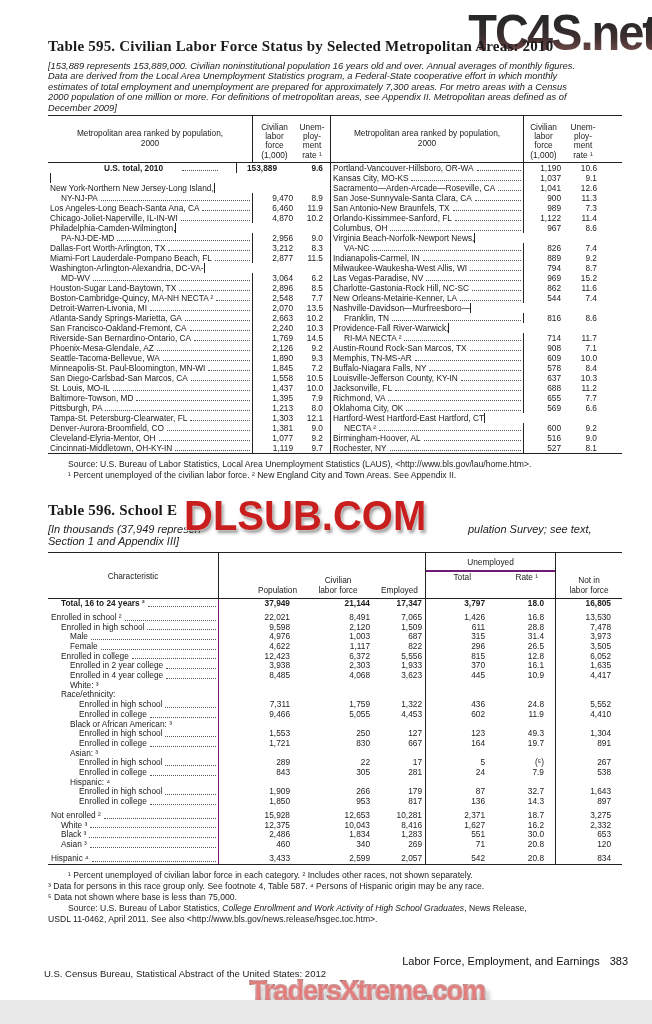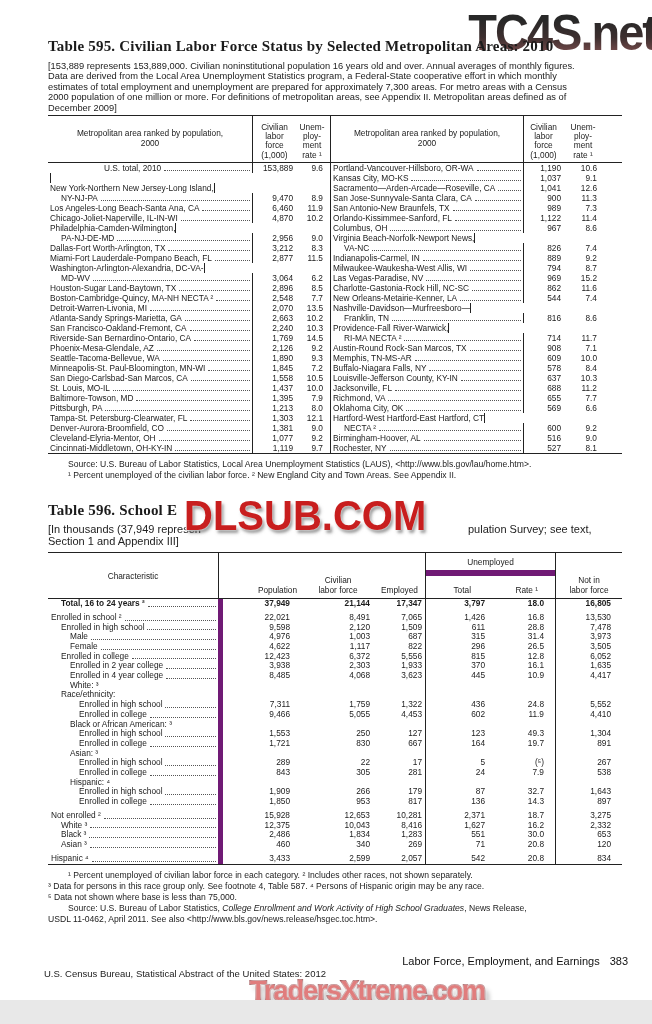--- a/index.html
+++ b/index.html
@@ -35,7 +35,7 @@
     font-size:15px; font-weight:700; letter-spacing:.2px; white-space:nowrap;
   }
   .headnote{ position:absolute; left:48px; font-size:9.3px; line-height:10.4px; color:#222; }
-  .headnote .line, .notefrag{ white-space:nowrap; }
+  .headnote .line, .notefrag{ white-space:nowrap;font-style:italic; }
   .notefrag{ position:absolute; font-size:11px; color:#222; }
   
   .tbl{ position:absolute; left:48px; width:574px; border-top:1px solid #222; border-bottom:1px solid #222; font-size:8.3px; }

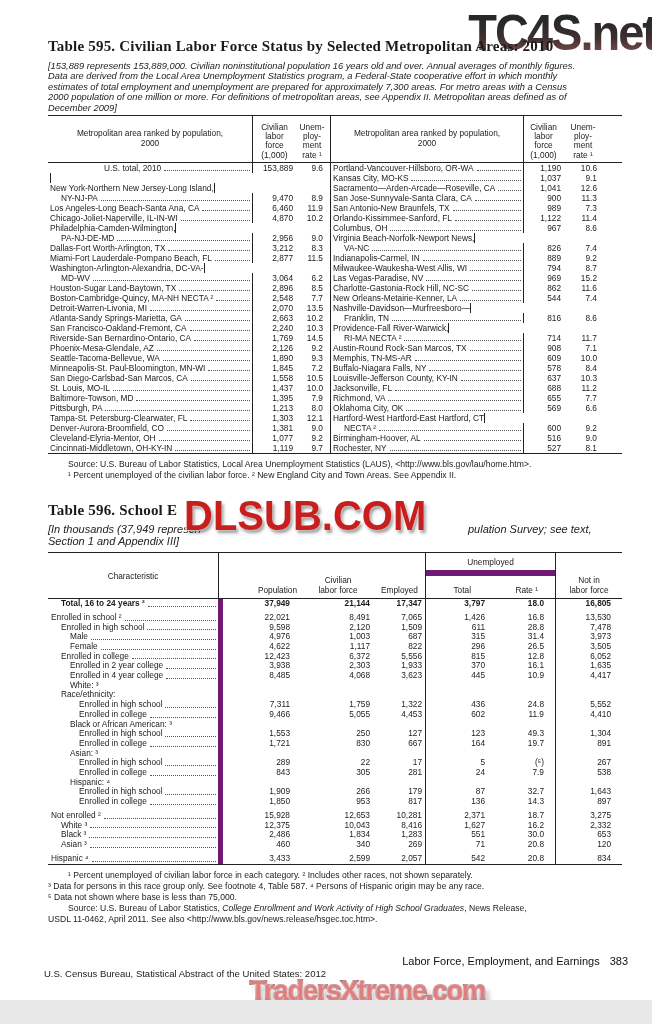--- a/index.html
+++ b/index.html
@@ -54,7 +54,7 @@
   .half-right .fhead{ width:40px; }
   .half-right .rhead{ width:58px; padding-right:18px; }
   .m-row{ display:flex; align-items:stretch; height:10px; }
-  .m-row.bold{ font-weight:400; }
+  .m-row.bold{ font-weight:700;gap:16px; }
   .m-lbl{ align-self:flex-end; white-space:nowrap; line-height:10px; padding-left:2px; }
   .m-lbl.ind{ padding-left:13px; }
   .m-row.bold .m-lbl{ padding-left:56px; }

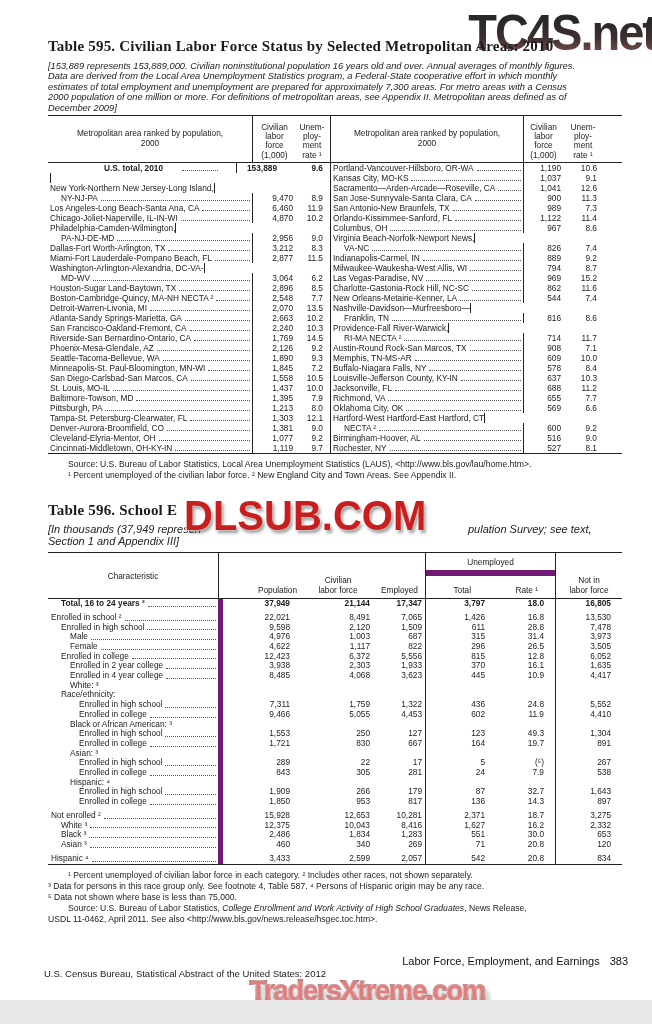--- a/index.html
+++ b/index.html
@@ -71,7 +71,7 @@
   .clf-head{ width:80px; display:flex; flex-direction:column; justify-content:flex-end; text-align:center; line-height:9.5px; padding-bottom:3px; }
   .emp-head{ width:47px; display:flex; align-items:flex-end; justify-content:center; padding-bottom:3px; padding-right:4px; }
   .unemp-group{ width:130px; border-left:1px solid #222; display:flex; flex-direction:column; }
-  .unemp-label{ text-align:center; border-bottom:6px solid #701a75; padding:4px 0 3px; }
+  .unemp-label{ text-align:center; border-bottom:2px solid #701a75; padding:4px 0 3px; }
   .unemp-sub{ flex:1; display:flex; align-items:flex-end; padding-bottom:3px; }
   .unemp-total{ width:73px; text-align:center; }
   .unemp-rate{ width:57px; text-align:center; }

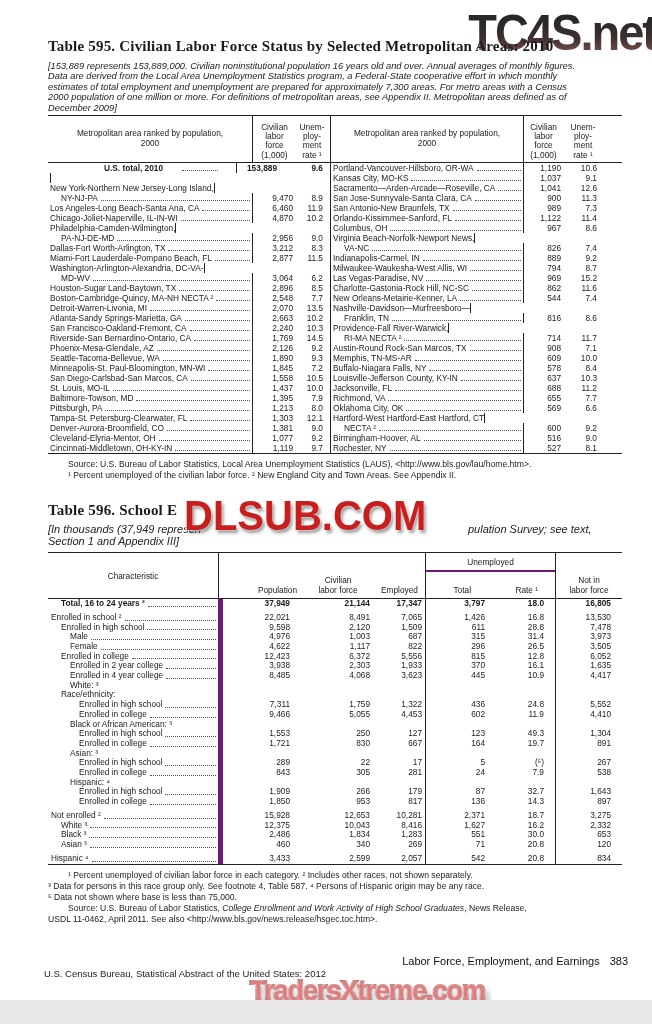--- a/index.html
+++ b/index.html
@@ -72,7 +72,7 @@
   .emp-head{ width:47px; display:flex; align-items:flex-end; justify-content:center; padding-bottom:3px; padding-right:4px; }
   .unemp-group{ width:130px; border-left:1px solid #222; display:flex; flex-direction:column; }
   .unemp-label{ text-align:center; border-bottom:2px solid #701a75; padding:4px 0 3px; }
-  .unemp-sub{ flex:1; display:flex; align-items:flex-end; padding-bottom:3px; }
+  .unemp-sub{ flex:1; display:flex; padding-bottom:3px; }
   .unemp-total{ width:73px; text-align:center; }
   .unemp-rate{ width:57px; text-align:center; }
   .nilf-head{ width:67px; border-left:1px solid #222; display:flex; flex-direction:column; justify-content:flex-end; text-align:center; line-height:9.5px; padding-bottom:3px; }

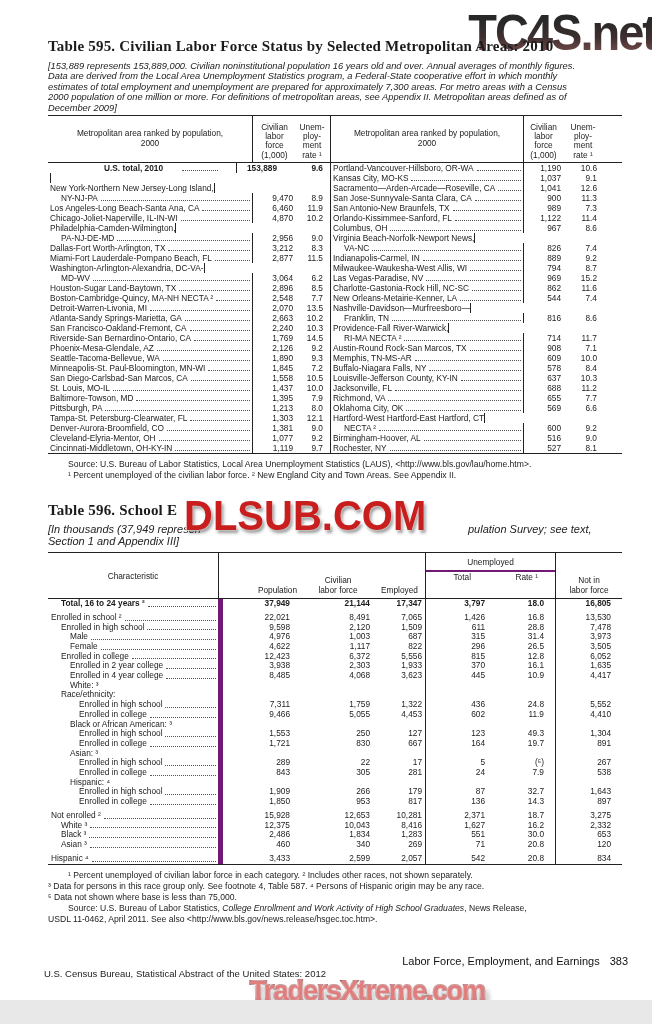--- a/index.html
+++ b/index.html
@@ -82,7 +82,7 @@
   .e-lbl{ align-self:flex-end; white-space:nowrap; line-height:9.7px; }
   .ind0{ padding-left:3px; } .ind1{ padding-left:13px; } .ind2{ padding-left:22px; } .ind3{ padding-left:31px; }
   .e-c{ display:flex; flex-direction:column; justify-content:flex-end; line-height:9.7px; text-align:right; }
-  .e-c0{ width:80px; border-left:5px solid #701a75; padding-right:8px; }
+  .e-c0{ width:80px; border-left:1px solid #701a75; padding-right:8px; }
   .e-c1{ width:80px; padding-right:8px; }
   .e-c2{ width:47px; padding-right:3px; }
   .e-c3{ width:73px; border-left:1px solid #222; padding-right:13px; }

